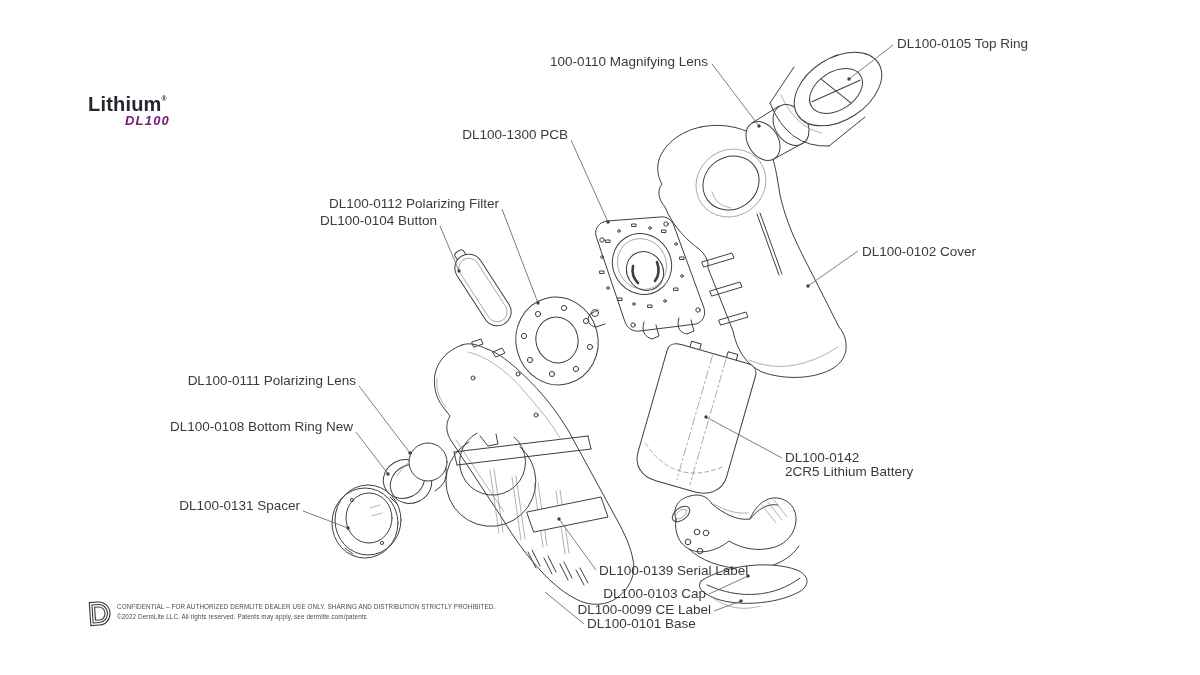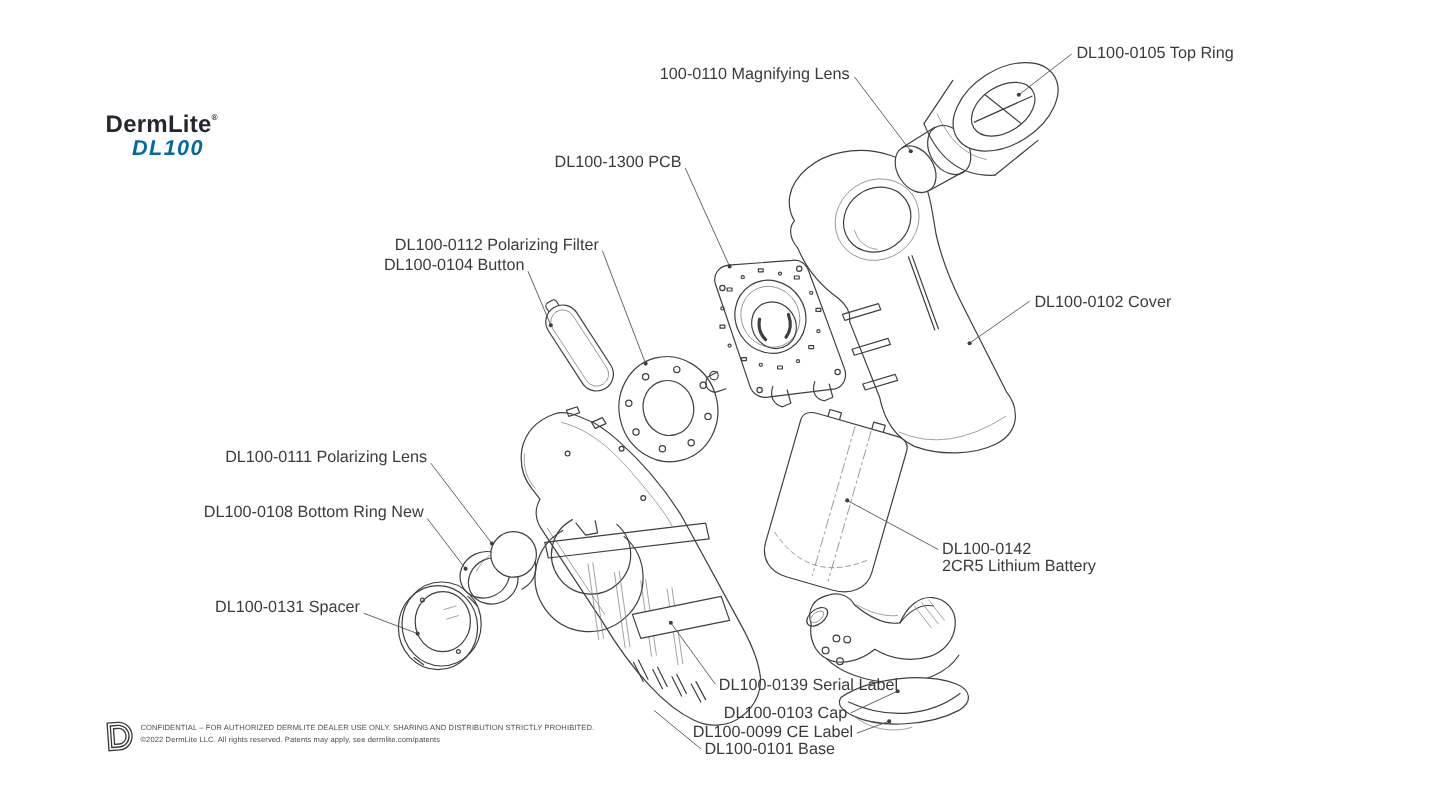--- a/index.html
+++ b/index.html
@@ -26,7 +26,7 @@
 <body>
 
 <div class="logo">
-  <div class="logo-main"><span>DermLite</span><sup>®</sup></div>
+  <div class="logo-main"><span>Lithium</span><sup>®</sup></div>
   <div class="logo-model">DL100</div>
 </div>
 

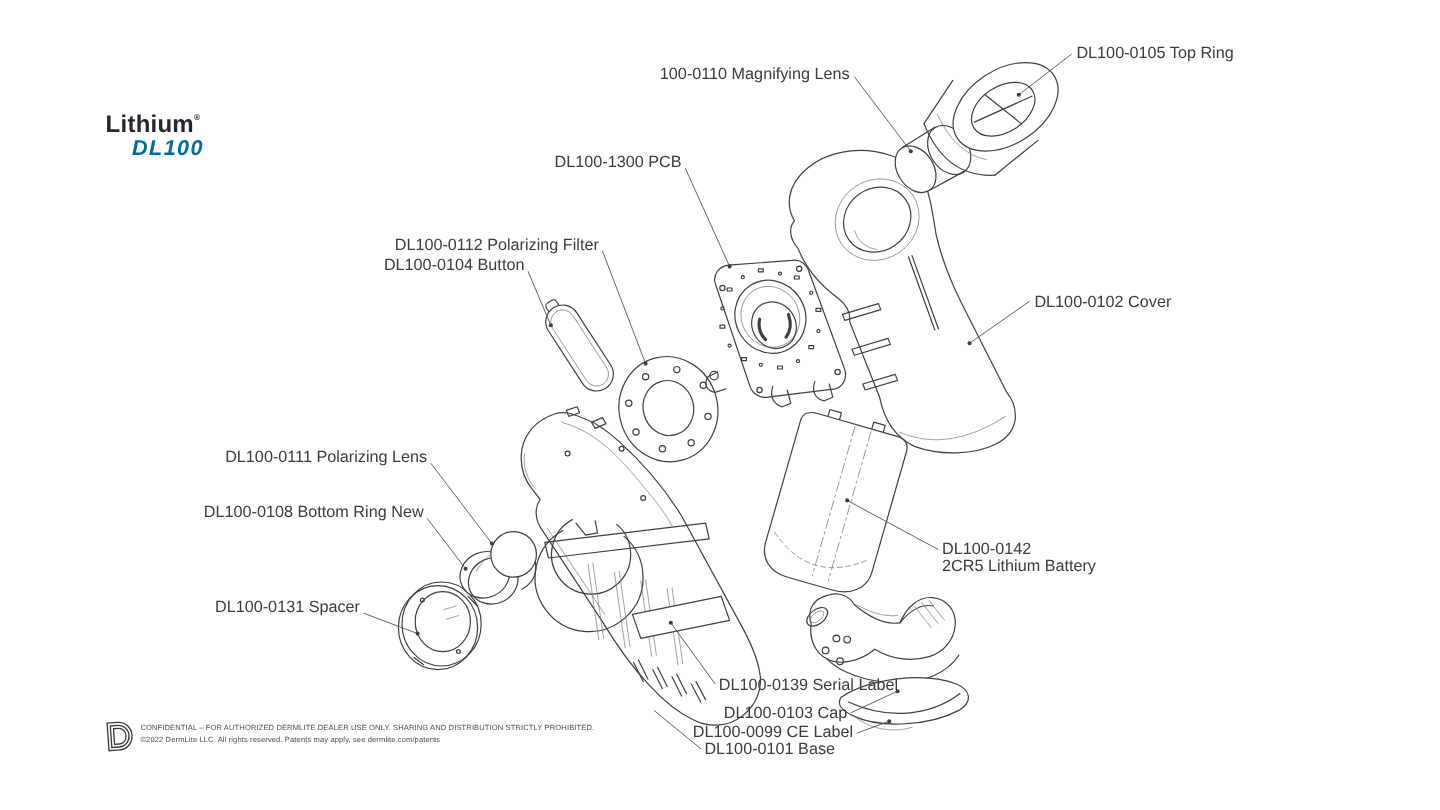--- a/index.html
+++ b/index.html
@@ -8,7 +8,7 @@
   .logo{position:absolute;left:88px;top:93px;width:90px}
   .logo-main{font-size:20px;font-weight:700;color:#26262e;letter-spacing:.2px}
   .logo-main sup{font-size:7px;vertical-align:10px}
-  .logo-model{font-size:18px;font-style:italic;font-weight:700;color:#0369a1;
+  .logo-model{font-size:13px;font-style:italic;font-weight:700;color:#701a75;
               text-align:right;letter-spacing:1.2px;margin-top:-3px;padding-right:8px}
   .footer{position:absolute;left:87px;top:600px;display:flex;gap:6px;align-items:flex-start}
   .footer-text{font-size:6.3px;line-height:1.6;color:#4a4a4a;letter-spacing:.1px;padding-top:2px}

